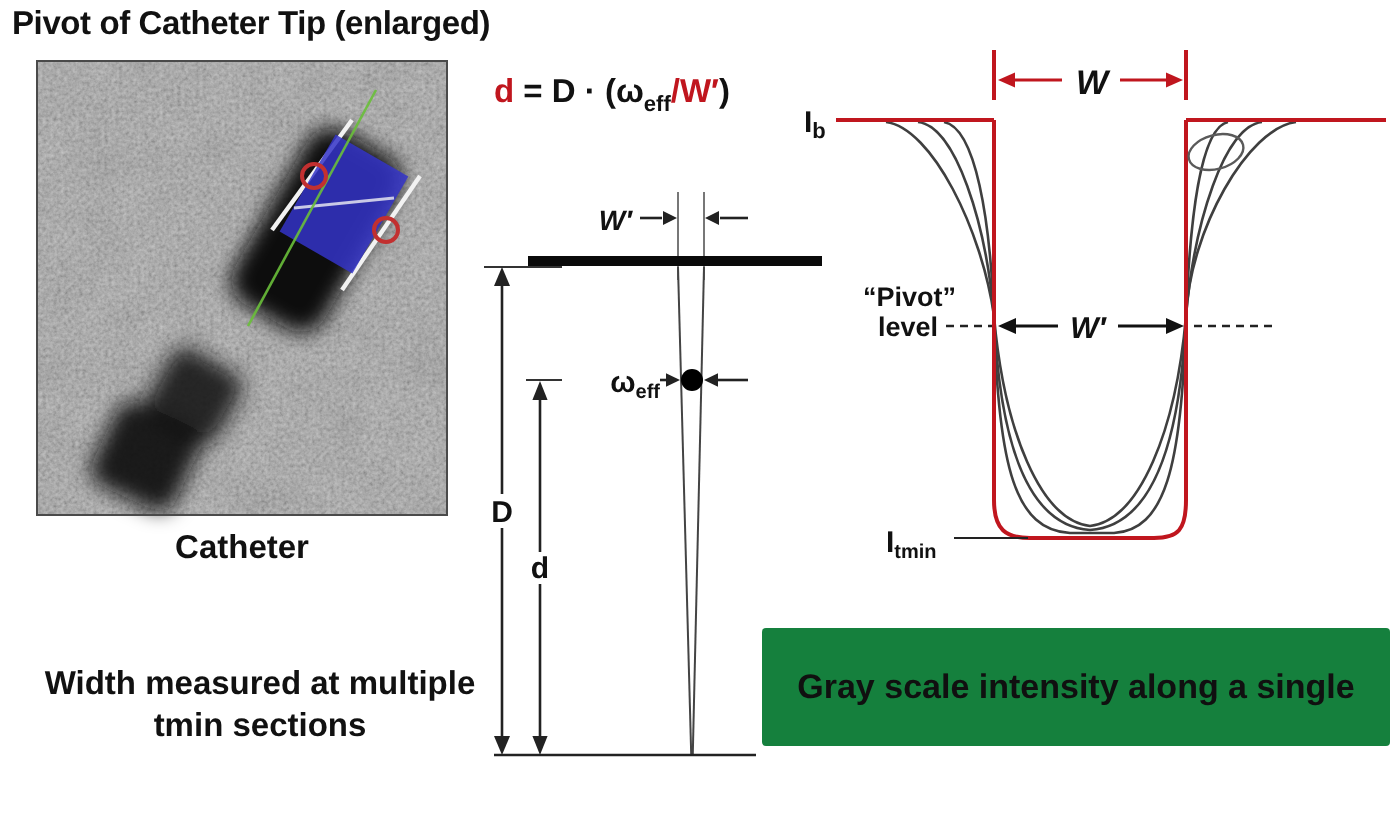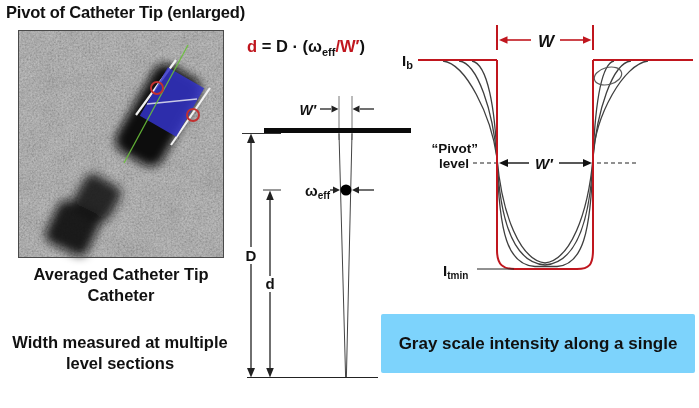--- a/index.html
+++ b/index.html
@@ -64,7 +64,6 @@
 </svg>
 
 <div class="abs cap" id="cap-profile">
-  <div>Averaged Catheter Tip</div>
   <div>Catheter</div>
 </div>
 <div class="abs cap" id="cap-width">

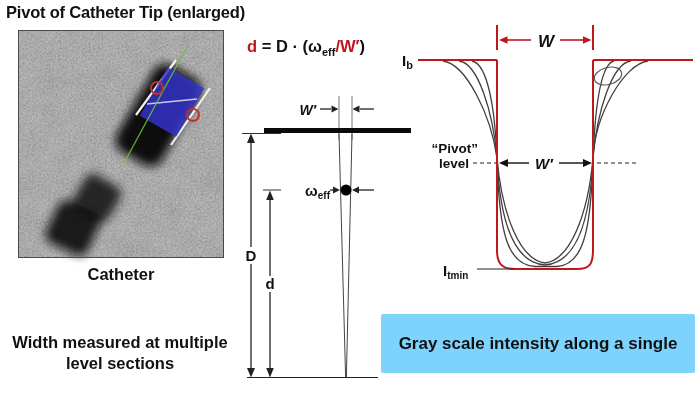--- a/index.html
+++ b/index.html
@@ -9,7 +9,7 @@
   .title{left:6px;top:3px;font-size:16.5px;font-weight:bold;letter-spacing:-0.2px;}
   .cap{text-align:center;font-weight:bold;font-size:16.5px;line-height:21px;}
   #cap-profile{left:8px;top:264px;width:226px;}
-  #cap-width{left:0;top:332px;width:240px;}
+  #cap-width{left:10px;top:332px;width:240px;}
   #formula{left:247px;top:37px;font-size:16.5px;font-weight:bold;white-space:nowrap;}
   #formula sub{font-size:11px;}
   .red{color:#C0161E;}

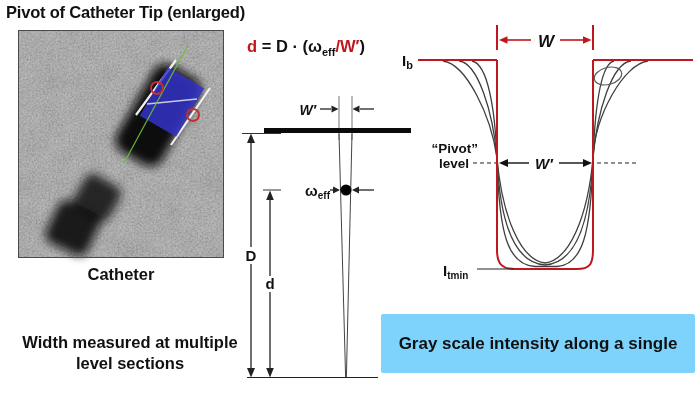--- a/index.html
+++ b/index.html
@@ -13,7 +13,7 @@
   #formula{left:247px;top:37px;font-size:16.5px;font-weight:bold;white-space:nowrap;}
   #formula sub{font-size:11px;}
   .red{color:#C0161E;}
-  #callout{left:381px;top:314px;width:314px;height:59px;background:#7dd3fc;border-radius:2px;
+  #callout{left:381px;top:314px;width:314px;height:59px;background:#15803d;border-radius:2px;
            display:flex;flex-direction:column;justify-content:center;text-align:center;
            font-weight:bold;font-size:17px;line-height:22px;color:#101010;}
   svg{position:absolute;overflow:visible;}

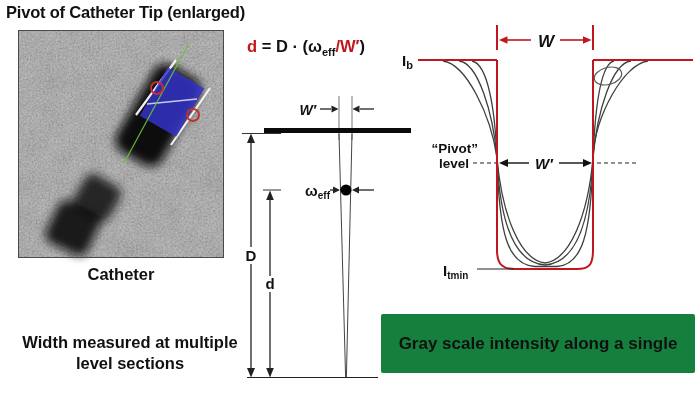--- a/index.html
+++ b/index.html
@@ -68,7 +68,7 @@
 </div>
 <div class="abs cap" id="cap-width">
   <div>Width measured at multiple</div>
-  <div>level sections</div>
+  <div>tmin sections</div>
 </div>
 
 <div class="abs" id="formula"><span class="red">d</span><span> = D · (ω</span><sub>eff</sub><span class="red">/W′</span><span>)</span></div>

